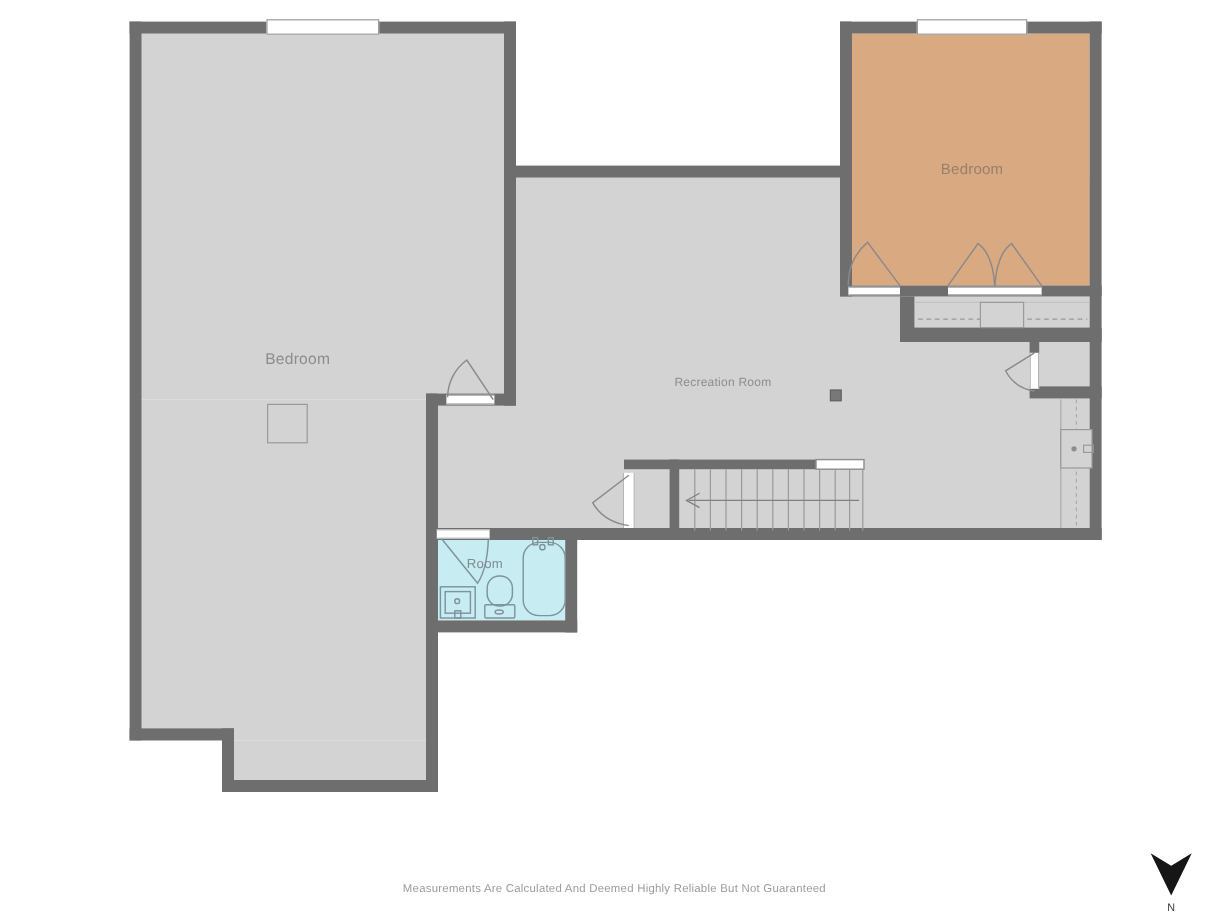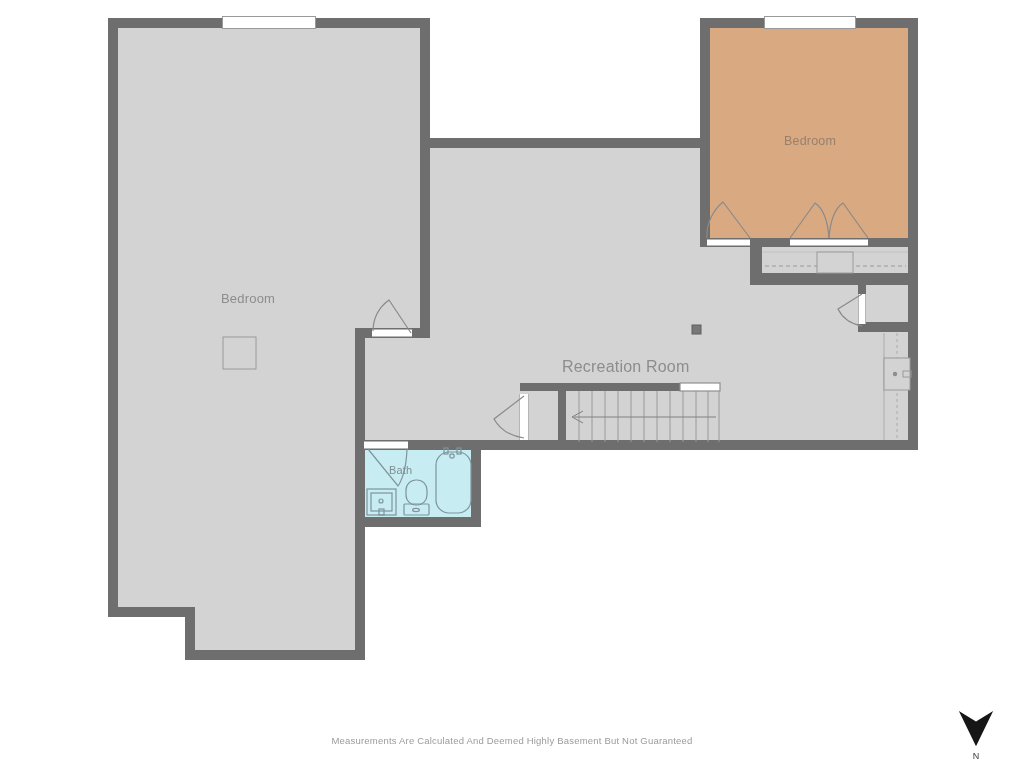--- a/index.html
+++ b/index.html
@@ -19,7 +19,7 @@
   .opening.vert{border:none;border-left:1px solid #b5b5b5;border-right:1px solid #b5b5b5;}
   .window{position:absolute;background:#fff;border:1px solid var(--thin-line);box-sizing:border-box;}
   .room-label{position:absolute;color:var(--label-text);font-size:13px;letter-spacing:.2px;white-space:nowrap;}
-  .room-label.rec{font-size:16px;margin-top:44px;}
+  .room-label.rec{font-size:10px;}
   .room-label.bedroom{color:var(--bedroom-label-text);font-size:12.5px;}
   .room-label.bath{color:var(--bath-label-text);font-size:11px;}
   .disclaimer{position:absolute;left:0;top:735px;width:100%;text-align:center;

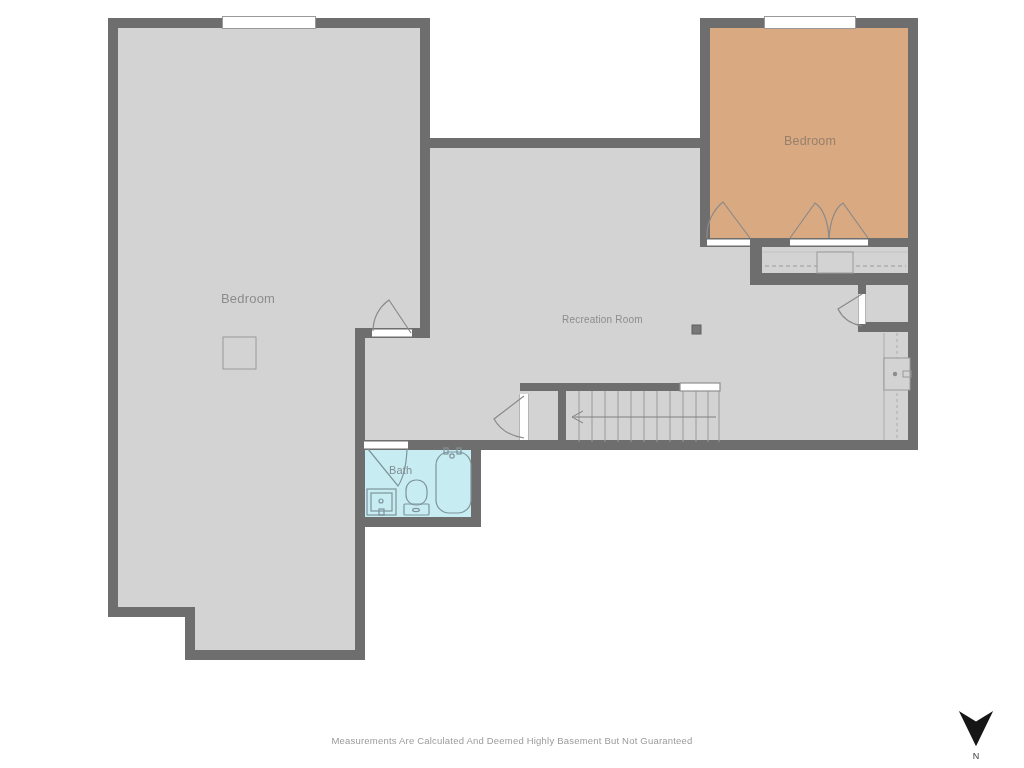--- a/index.html
+++ b/index.html
@@ -154,7 +154,7 @@
   <div class="room-label" style="left:221px;top:291px;">Bedroom</div>
   <div class="room-label rec" style="left:562px;top:314px;">Recreation Room</div>
   <div class="room-label bedroom" style="left:784px;top:134px;">Bedroom</div>
-  <div class="room-label bath" style="left:389px;top:464px;">Bath</div>
+  <div class="room-label bath" style="left:389px;top:464px;">Room</div>
 
   <div class="disclaimer">Measurements Are Calculated And Deemed Highly Basement But Not Guaranteed</div>
 

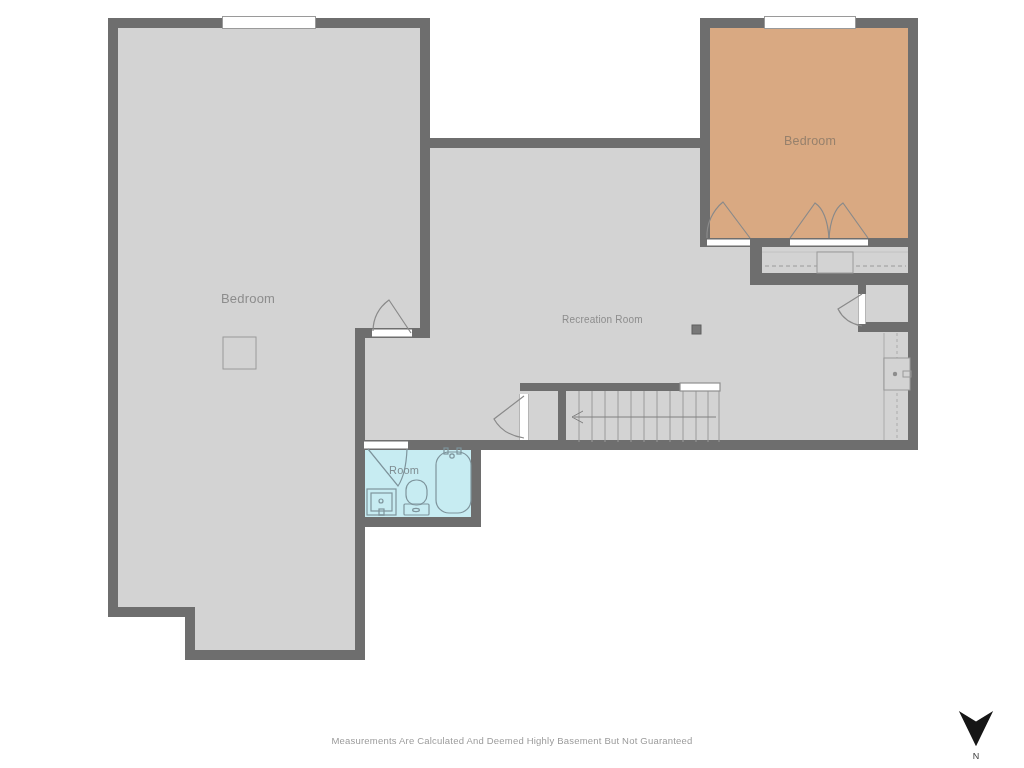--- a/index.html
+++ b/index.html
@@ -156,7 +156,7 @@
   <div class="room-label bedroom" style="left:784px;top:134px;">Bedroom</div>
   <div class="room-label bath" style="left:389px;top:464px;">Room</div>
 
-  <div class="disclaimer">Measurements Are Calculated And Deemed Highly Basement But Not Guaranteed</div>
+  <div class="disclaimer">Measurements Are Calculated And Deemed Highly Reliable But Not Guaranteed</div>
 
   <div class="compass">
     <svg width="40" height="40" viewBox="0 0 40 42">

